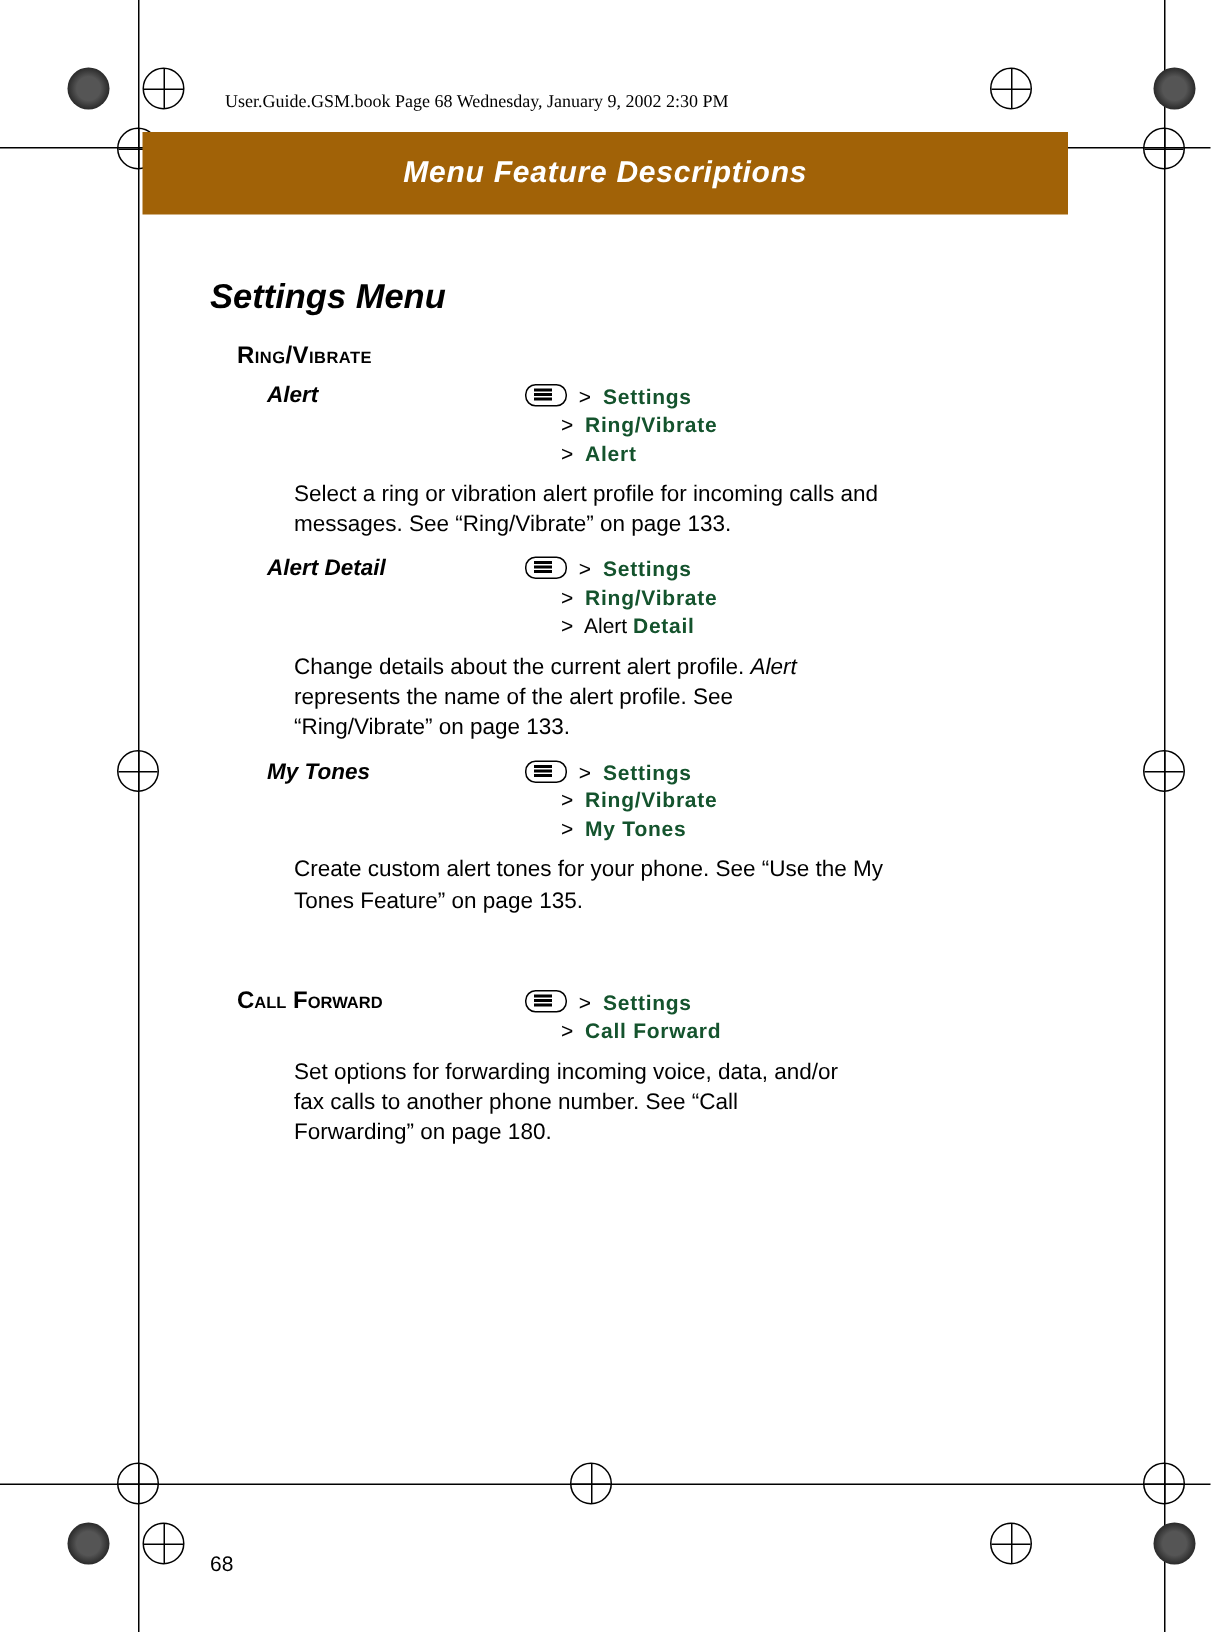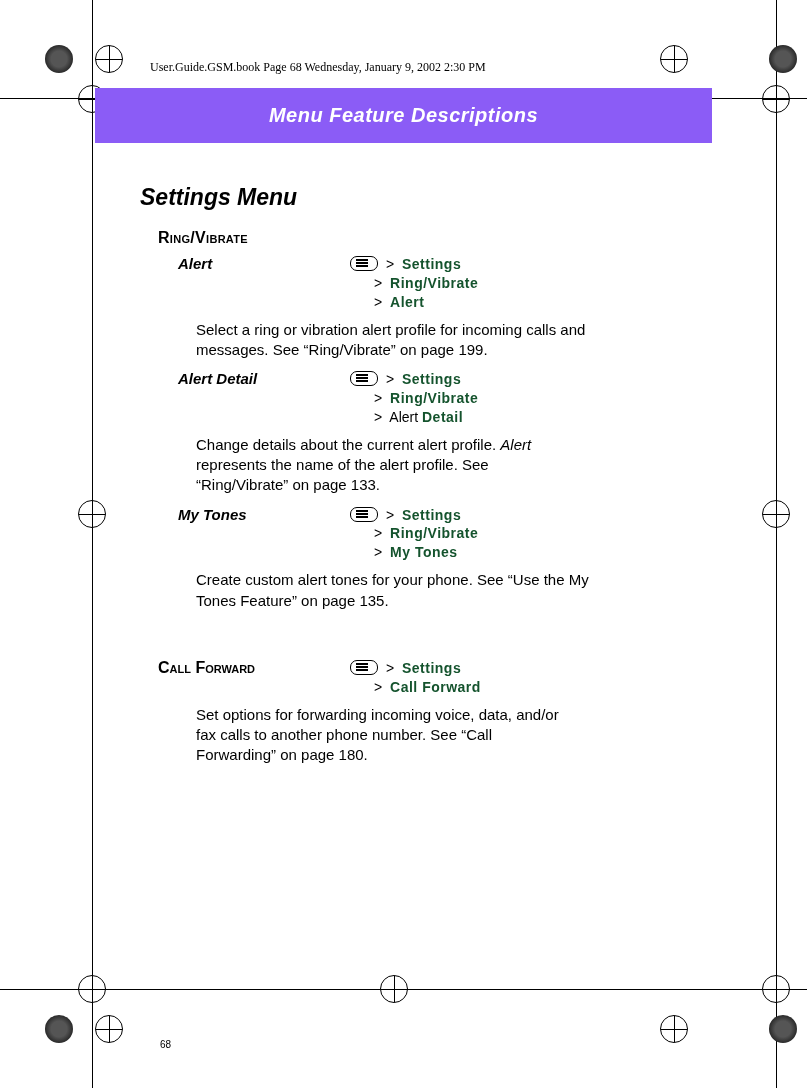--- a/index.html
+++ b/index.html
@@ -64,7 +64,7 @@
     left: 95px;
     right: 95px;
     height: 55px;
-    background: #8b5cf6;
+    background: #a16207;
     color: #fff;
     font-style: italic;
     font-weight: bold;

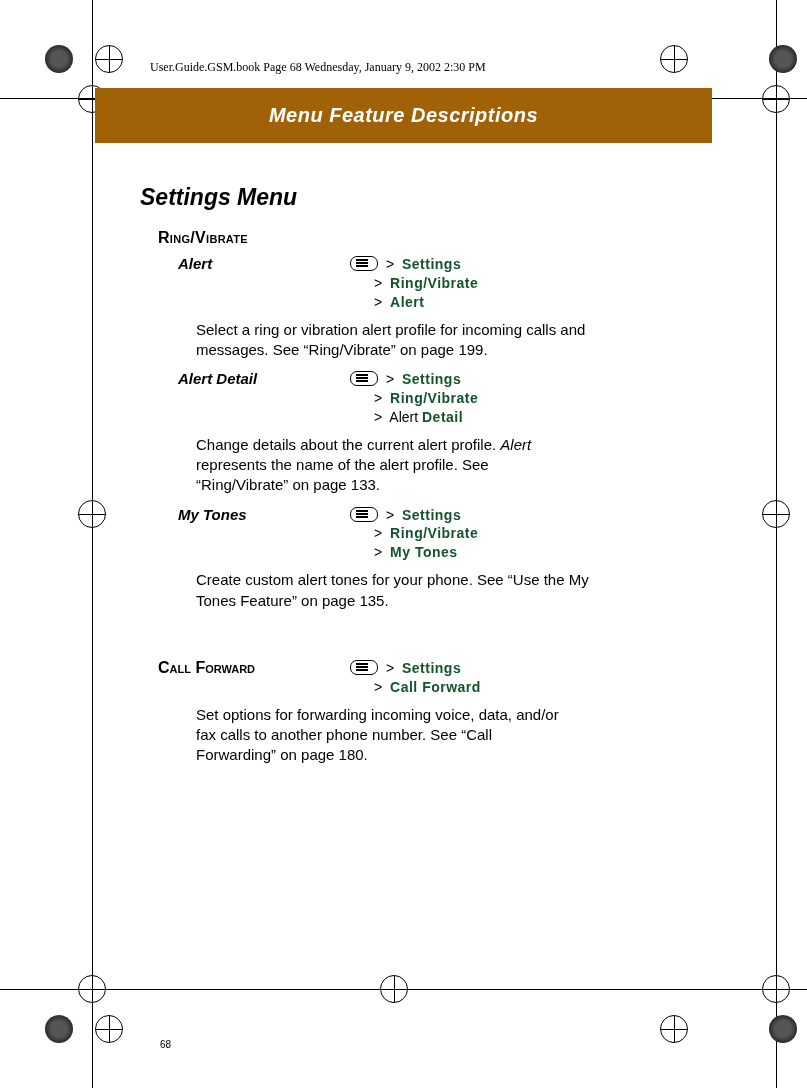--- a/index.html
+++ b/index.html
@@ -223,7 +223,7 @@
       </div>
     </div>
   </div>
-  <div class="desc">Select a ring or vibration alert profile for incoming calls and messages. See “Ring/Vibrate” on page 199.</div>
+  <div class="desc">Select a ring or vibration alert profile for incoming calls and messages. See “Ring/Vibrate” on page 133.</div>
 
   <div class="entry">
     <div class="entry-row">

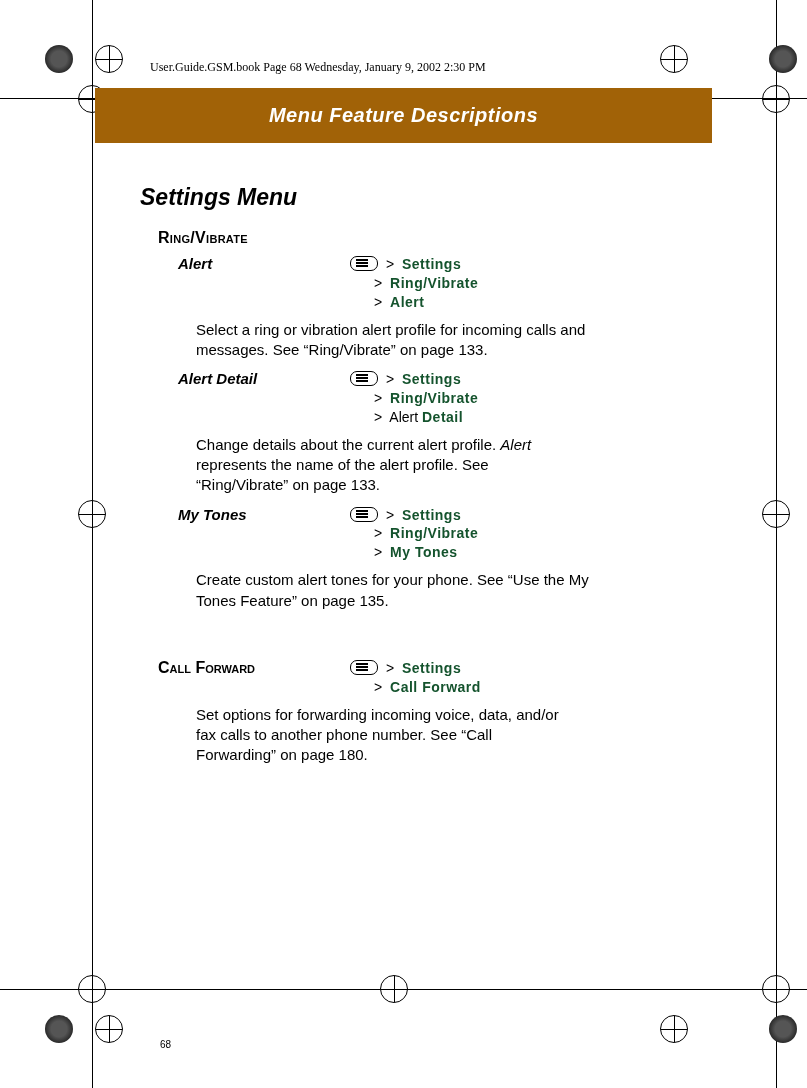--- a/index.html
+++ b/index.html
@@ -160,8 +160,7 @@
     position: absolute;
     bottom: 38px;
     left: 140px;
-    font-size: 10px;
-    margin-left: 20px;
+    font-size: 14px;
   }
   .entry-cf {
     margin-left: 18px;

